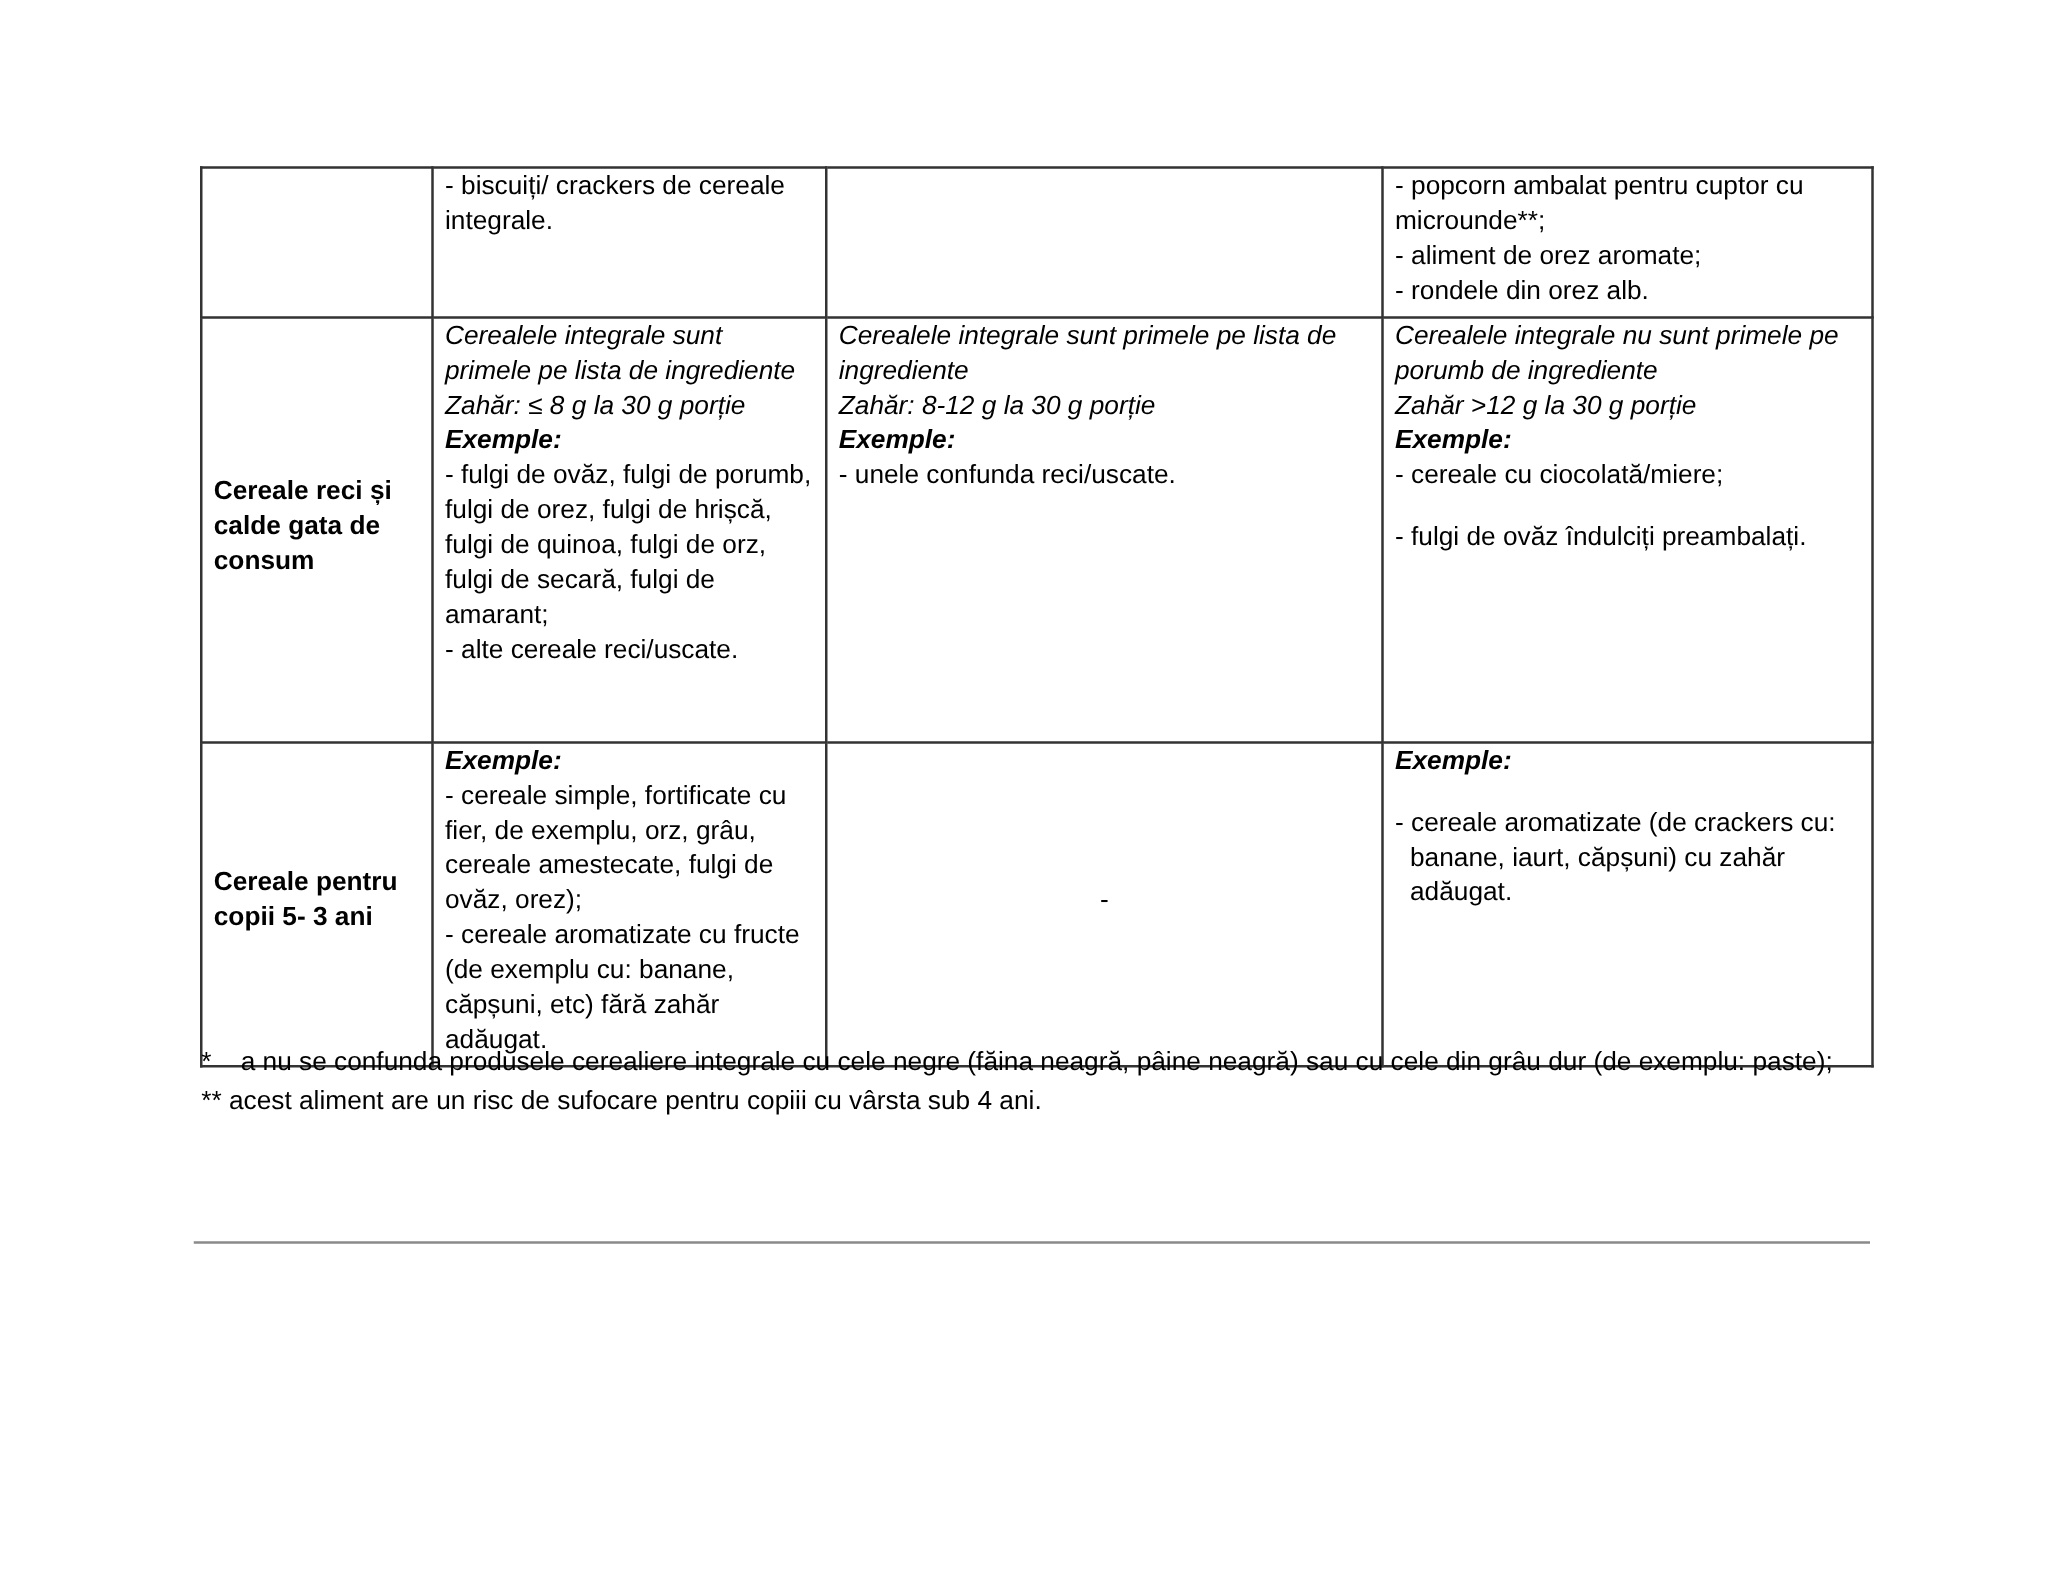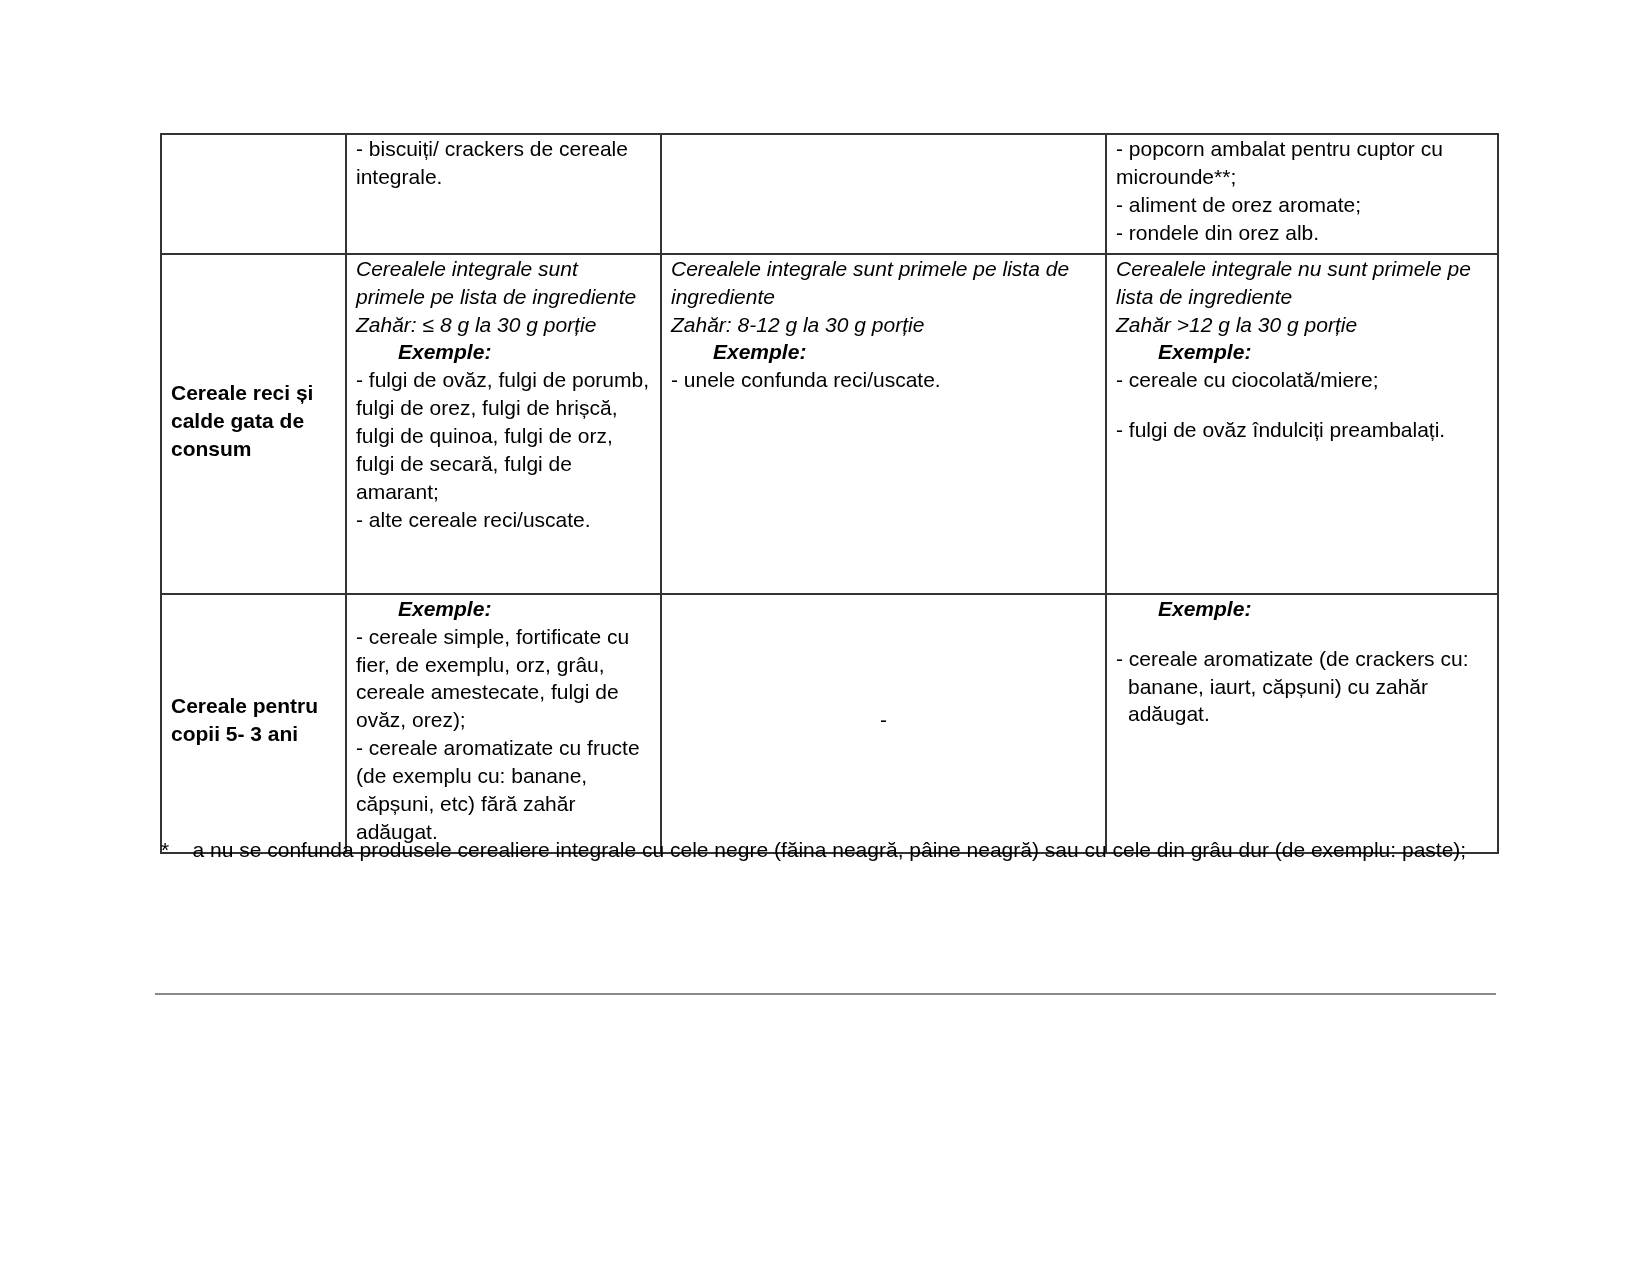--- a/index.html
+++ b/index.html
@@ -126,7 +126,7 @@
       <p>- unele confunda reci/uscate.</p>
     </td>
     <td>
-      <p class="intro">Cerealele integrale nu sunt primele pe lista de ingrediente</p>
+      <p class="intro">Cerealele integrale nu sunt primele pe porumb de ingrediente</p>
       <p class="intro">Zahăr &gt;12 g la 30 g porție</p>
       <p class="exemple">Exemple:</p>
       <p>- cereale cu ciocolată/miere;</p>

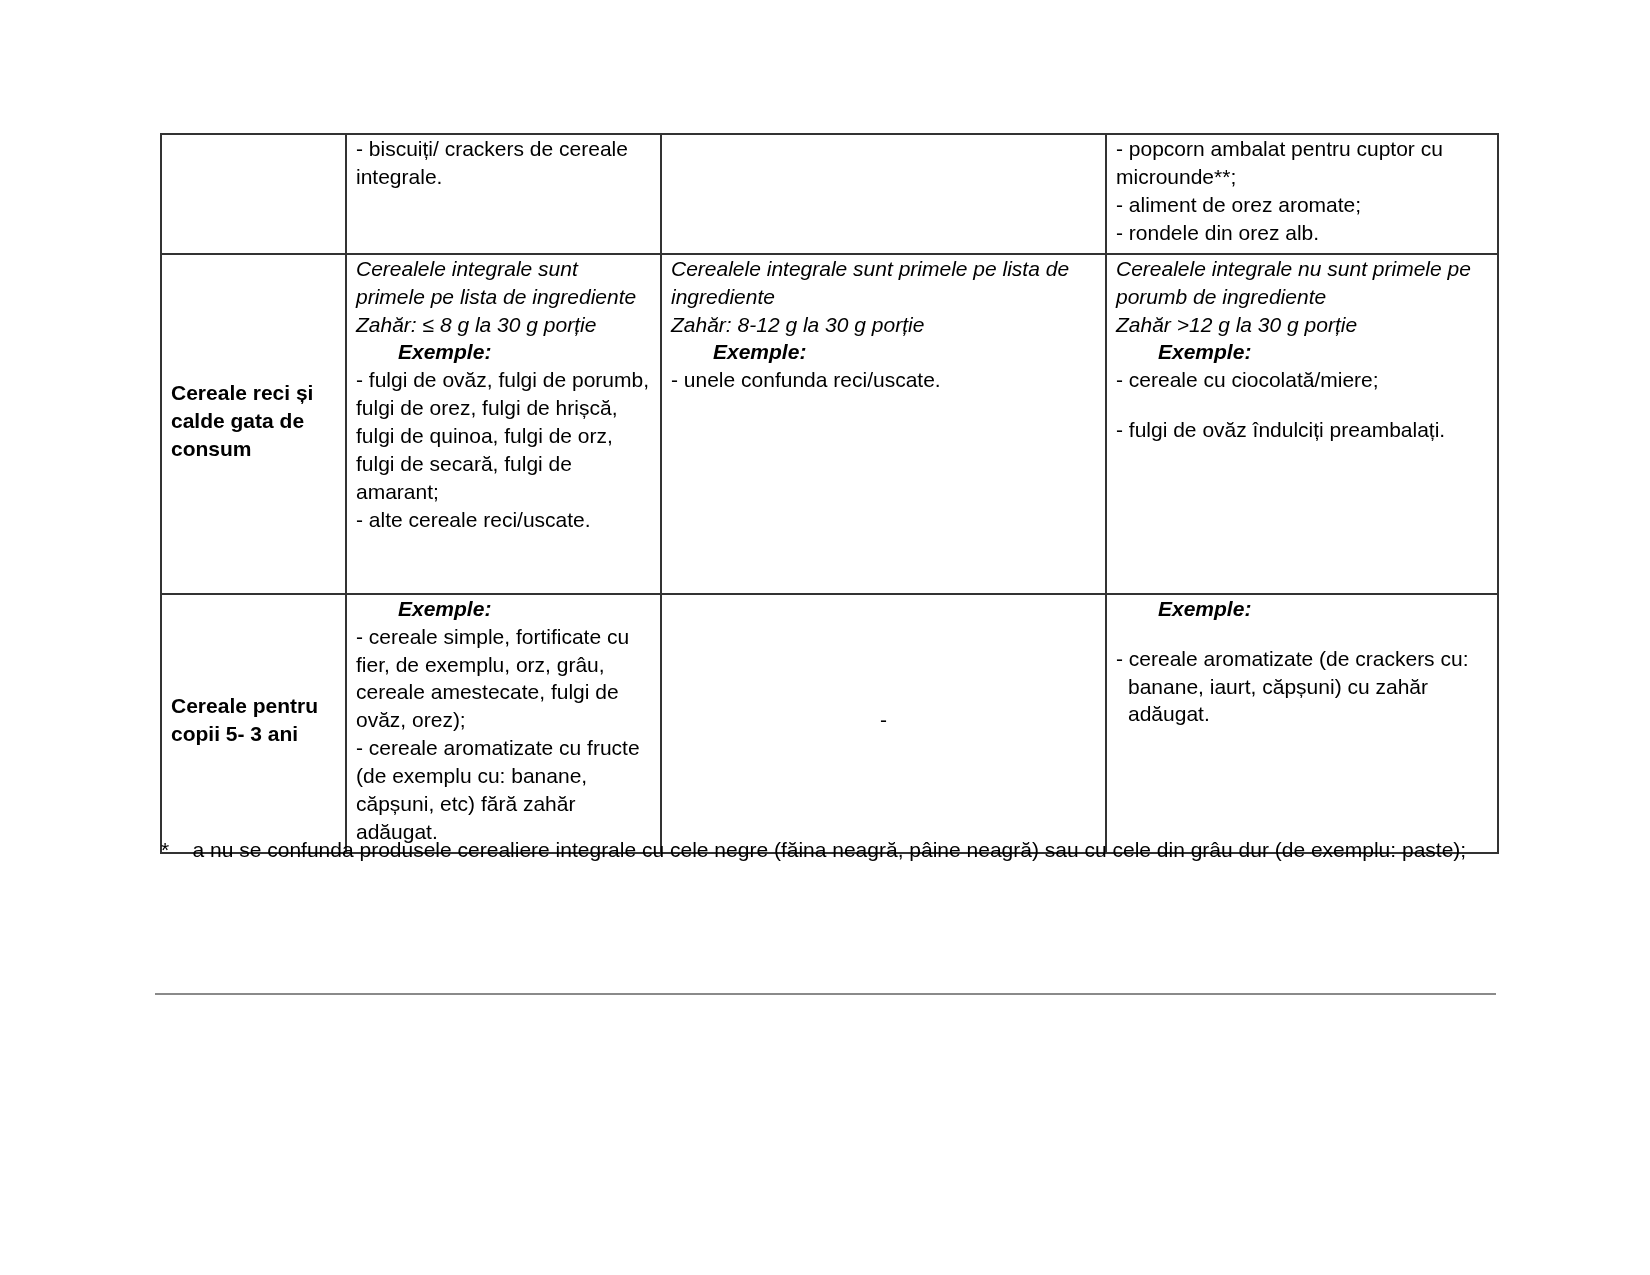--- a/index.html
+++ b/index.html
@@ -52,7 +52,6 @@
   p.exemple {
     font-weight: bold;
     font-style: italic;
-    margin-left: 42px;
   }
   p.hang {
     padding-left: 12px;

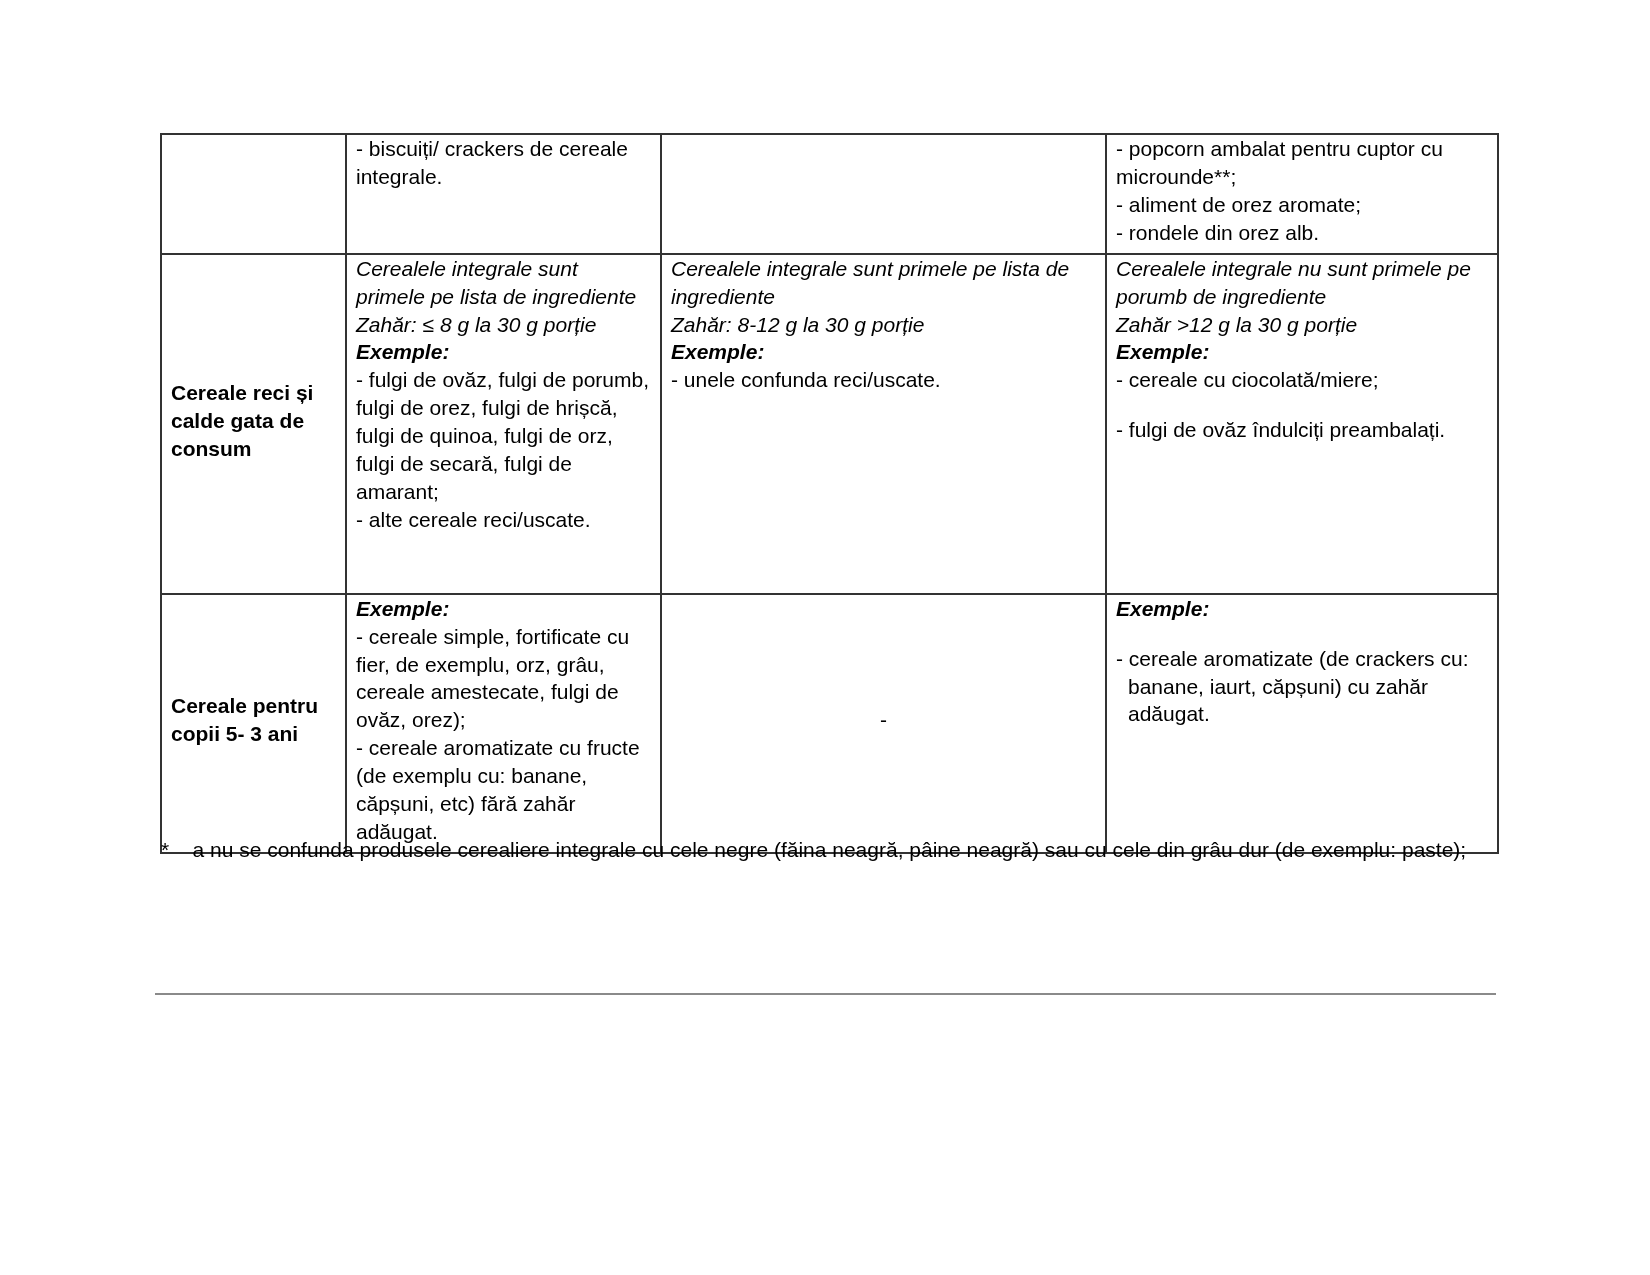--- a/index.html
+++ b/index.html
@@ -155,6 +155,7 @@
 
 <div class="footnotes">
   <p class="note1">*    a nu se confunda produsele cerealiere integrale cu cele negre (făina neagră, pâine neagră) sau cu cele din grâu dur (de exemplu: paste);</p>
+  <p class="note2">** acest aliment are un risc de sufocare pentru copiii cu vârsta sub 4 ani.</p>
 </div>
 
 <div class="divider"></div>

